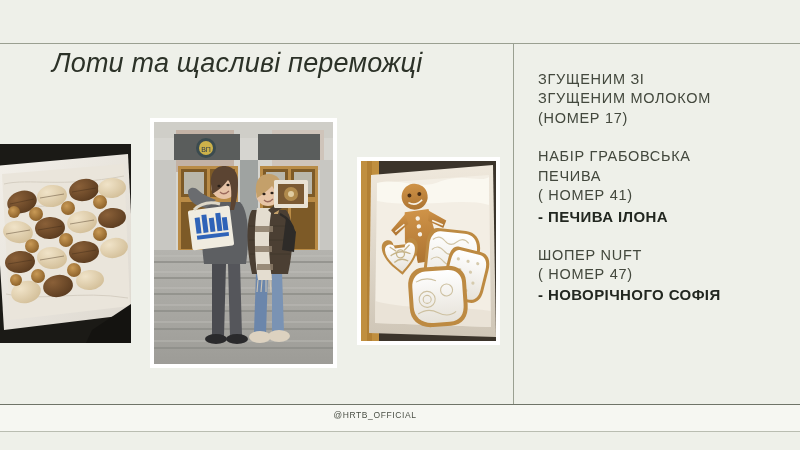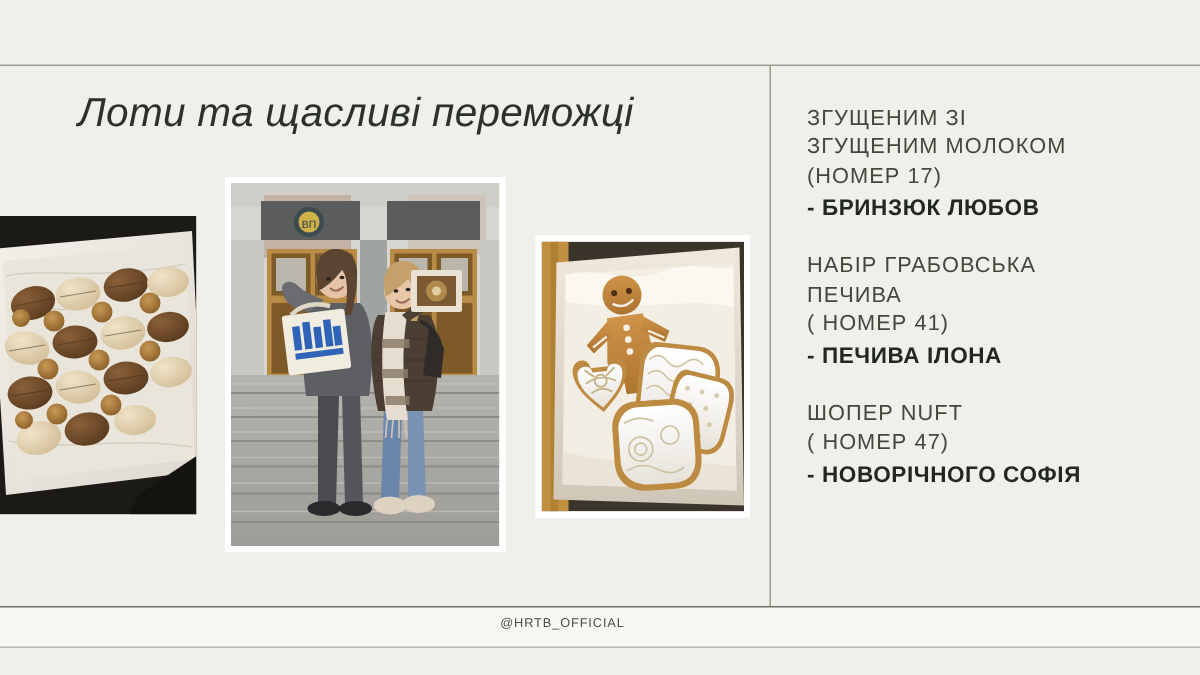--- a/index.html
+++ b/index.html
@@ -78,7 +78,7 @@
   .slide-title {
     position: absolute;
     left: 52px;
-    top: 60px;
+    top: 48px;
     font-size: 27px;
     font-style: italic;
     font-weight: 400;

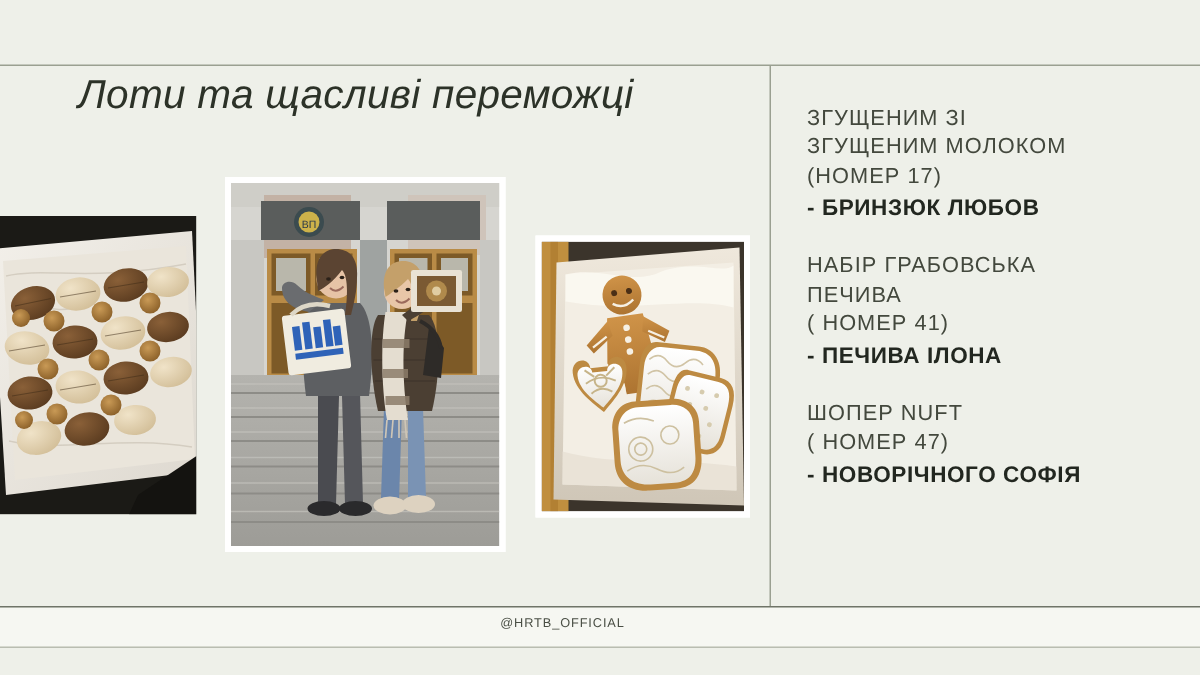--- a/index.html
+++ b/index.html
@@ -498,7 +498,6 @@
         <span class="lot-line">ЗГУЩЕНИМ МОЛОКОМ</span>
         <span class="lot-line">(НОМЕР 17)</span>
       </div>
-      <div class="lot-winner"> - БРИНЗЮК ЛЮБОВ</div>
     </div>
 
     <div class="lot-block">

